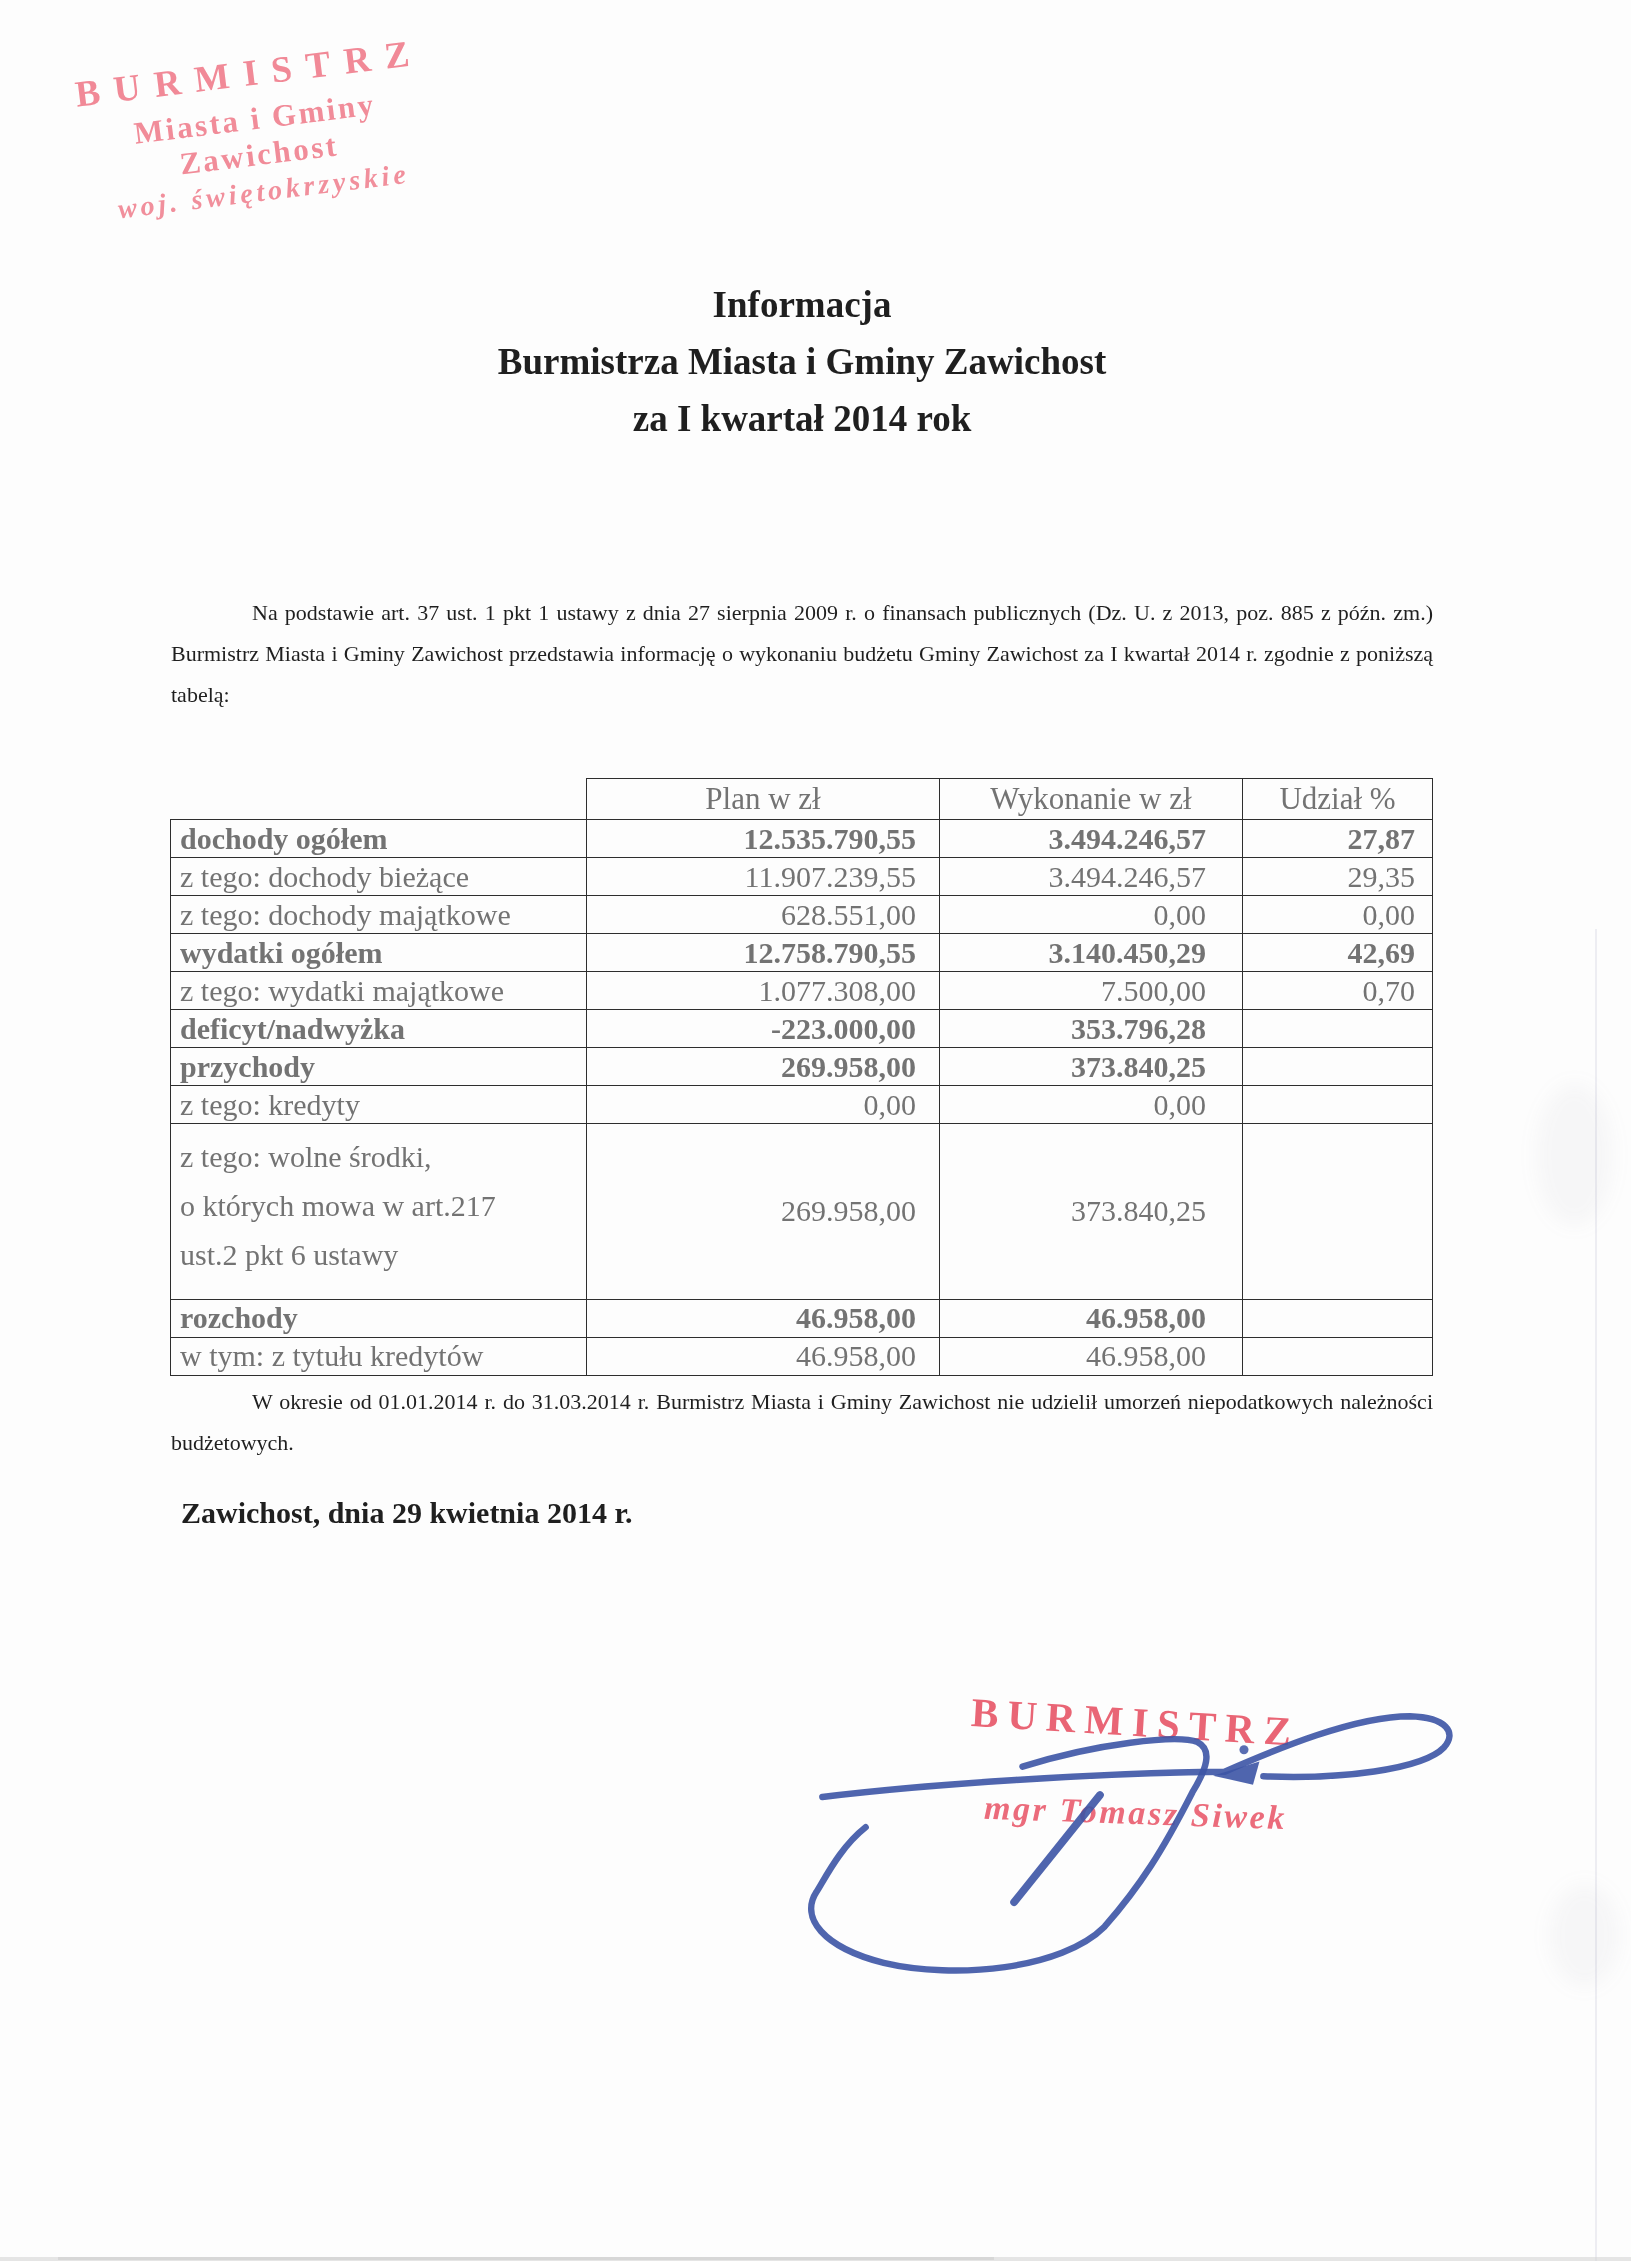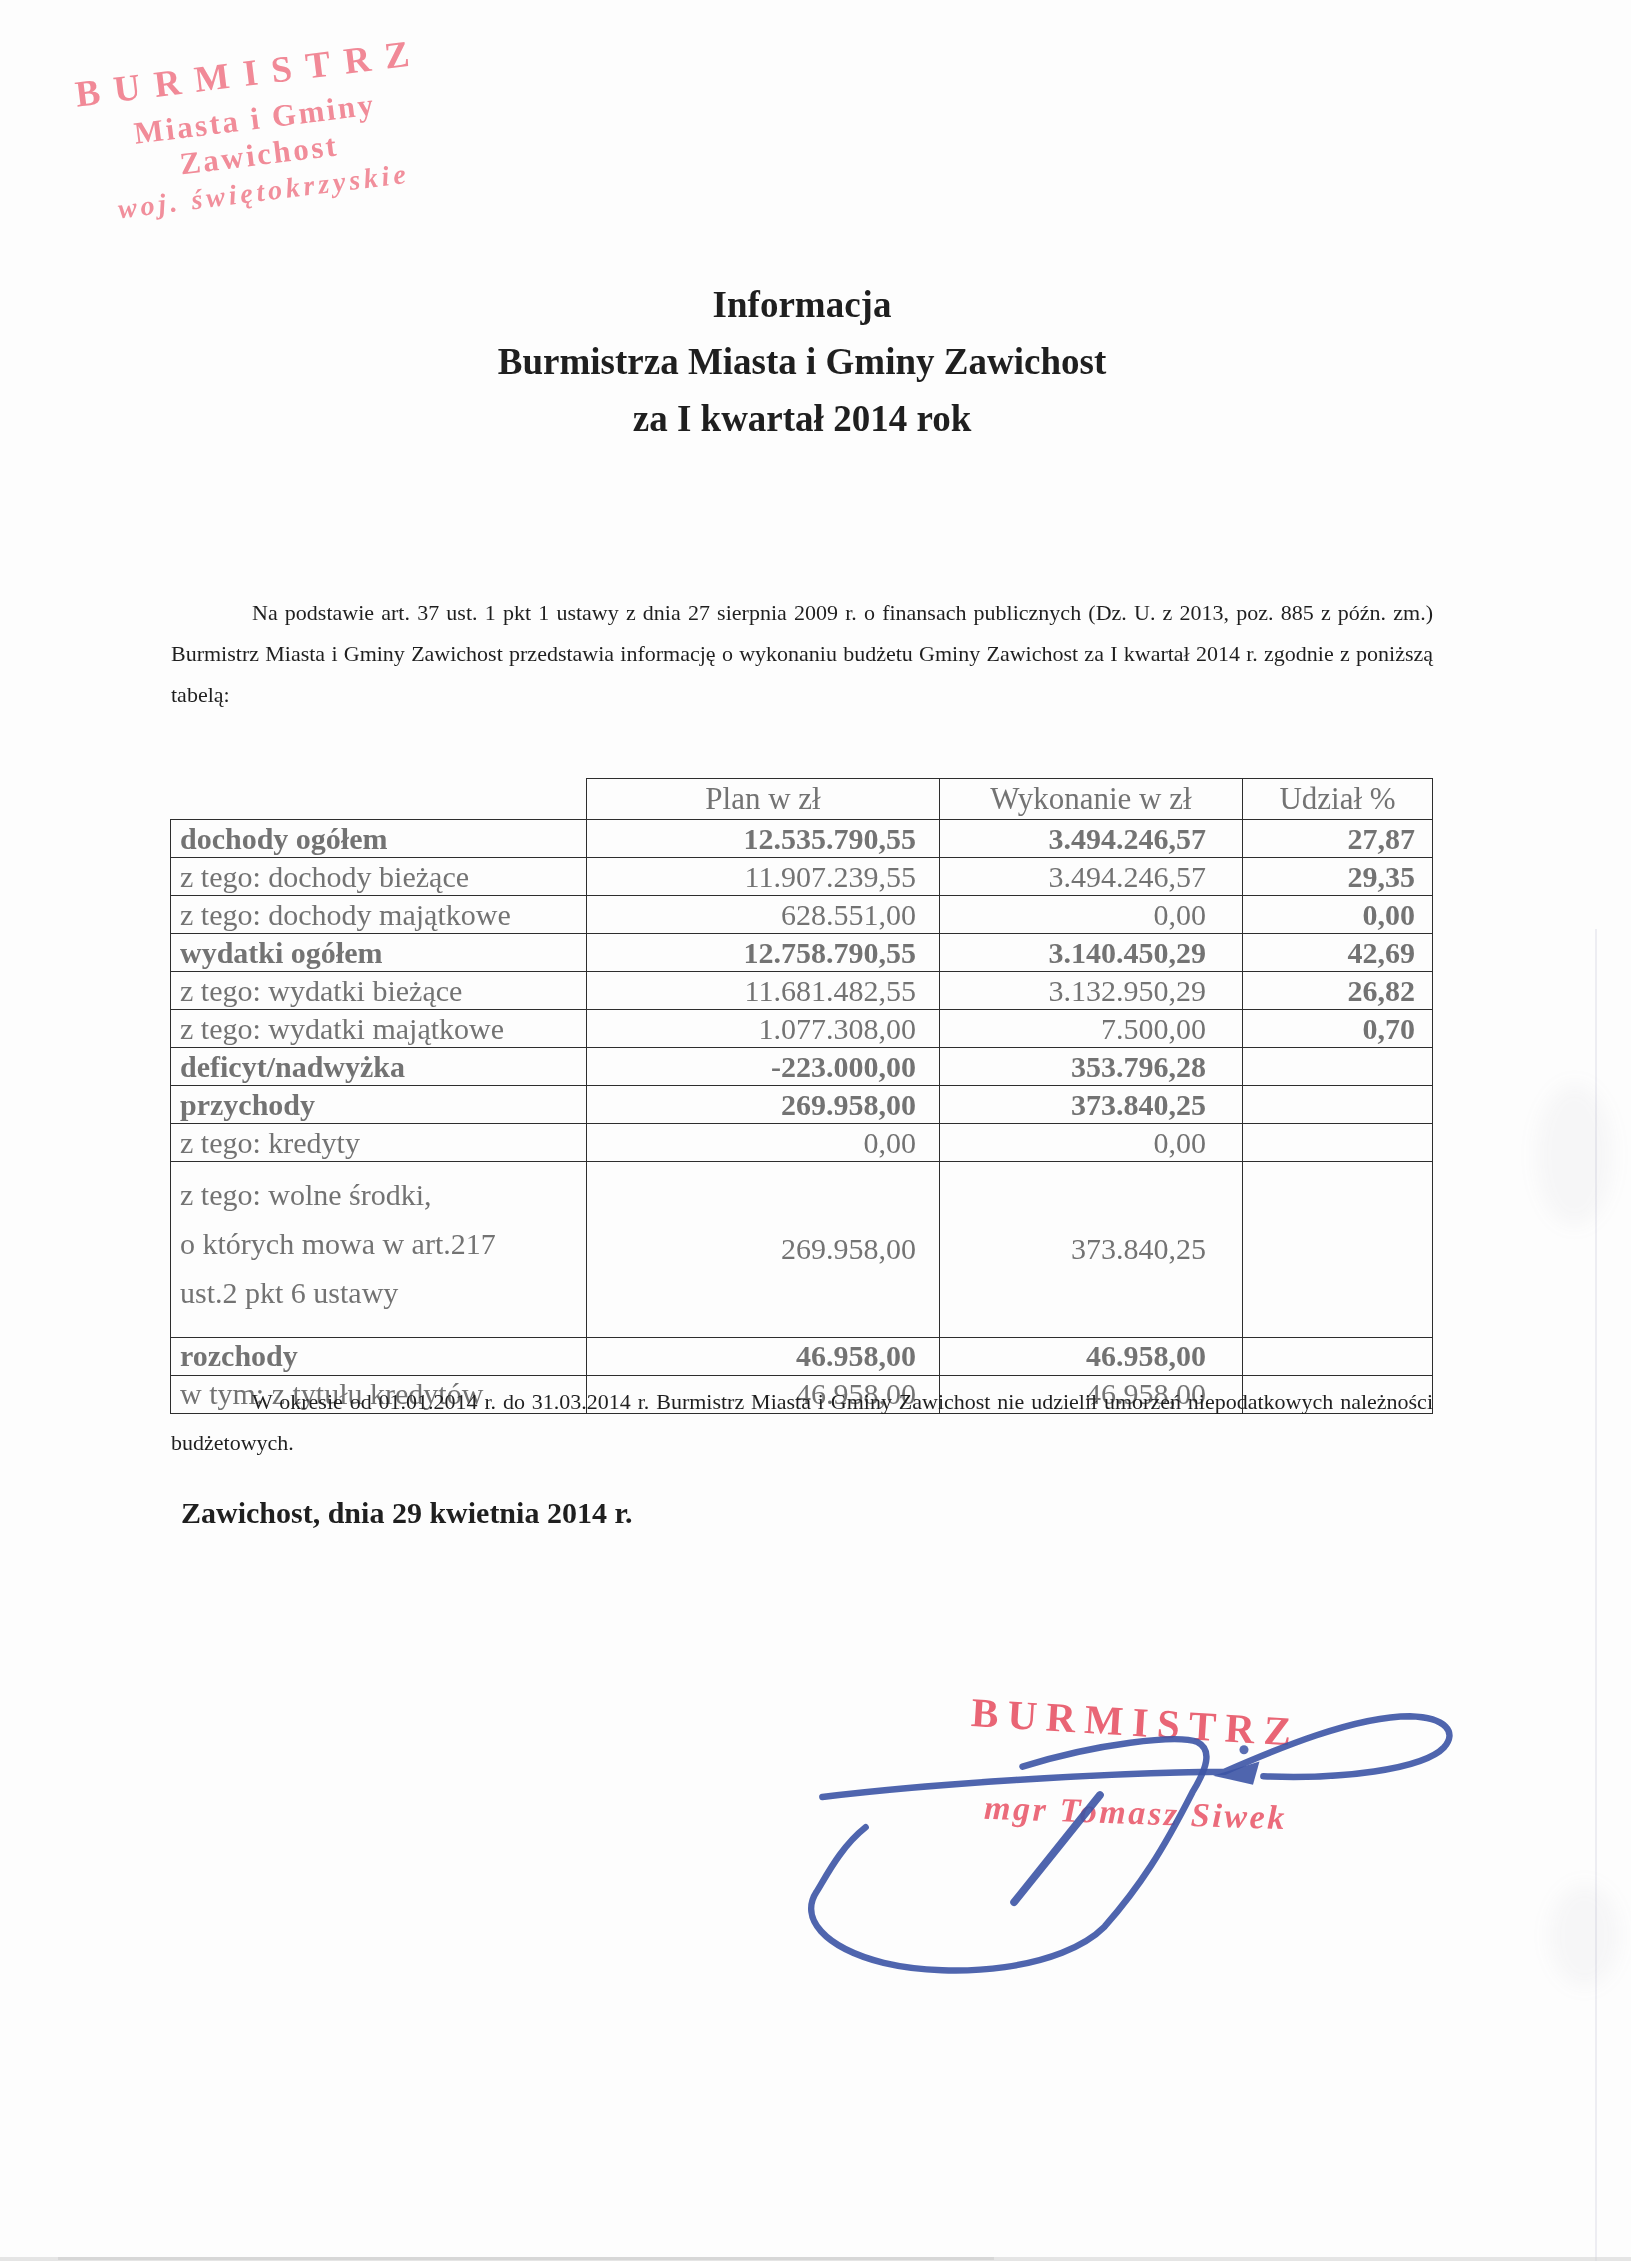--- a/index.html
+++ b/index.html
@@ -66,7 +66,7 @@
   table.budget td.c-label{text-align:left;padding-left:9px;}
   table.budget td.c-plan{text-align:right;padding-right:23px;}
   table.budget td.c-wyk{text-align:right;padding-right:36px;}
-  table.budget td.c-udz{text-align:right;padding-right:17px;font-weight:bold;}
+  table.budget td.c-udz{text-align:right;padding-right:17px;}
   table.budget tr.bold td{font-weight:700;}
   table.budget td.multi{line-height:49px;padding-top:7.7px;padding-bottom:20px;}
 

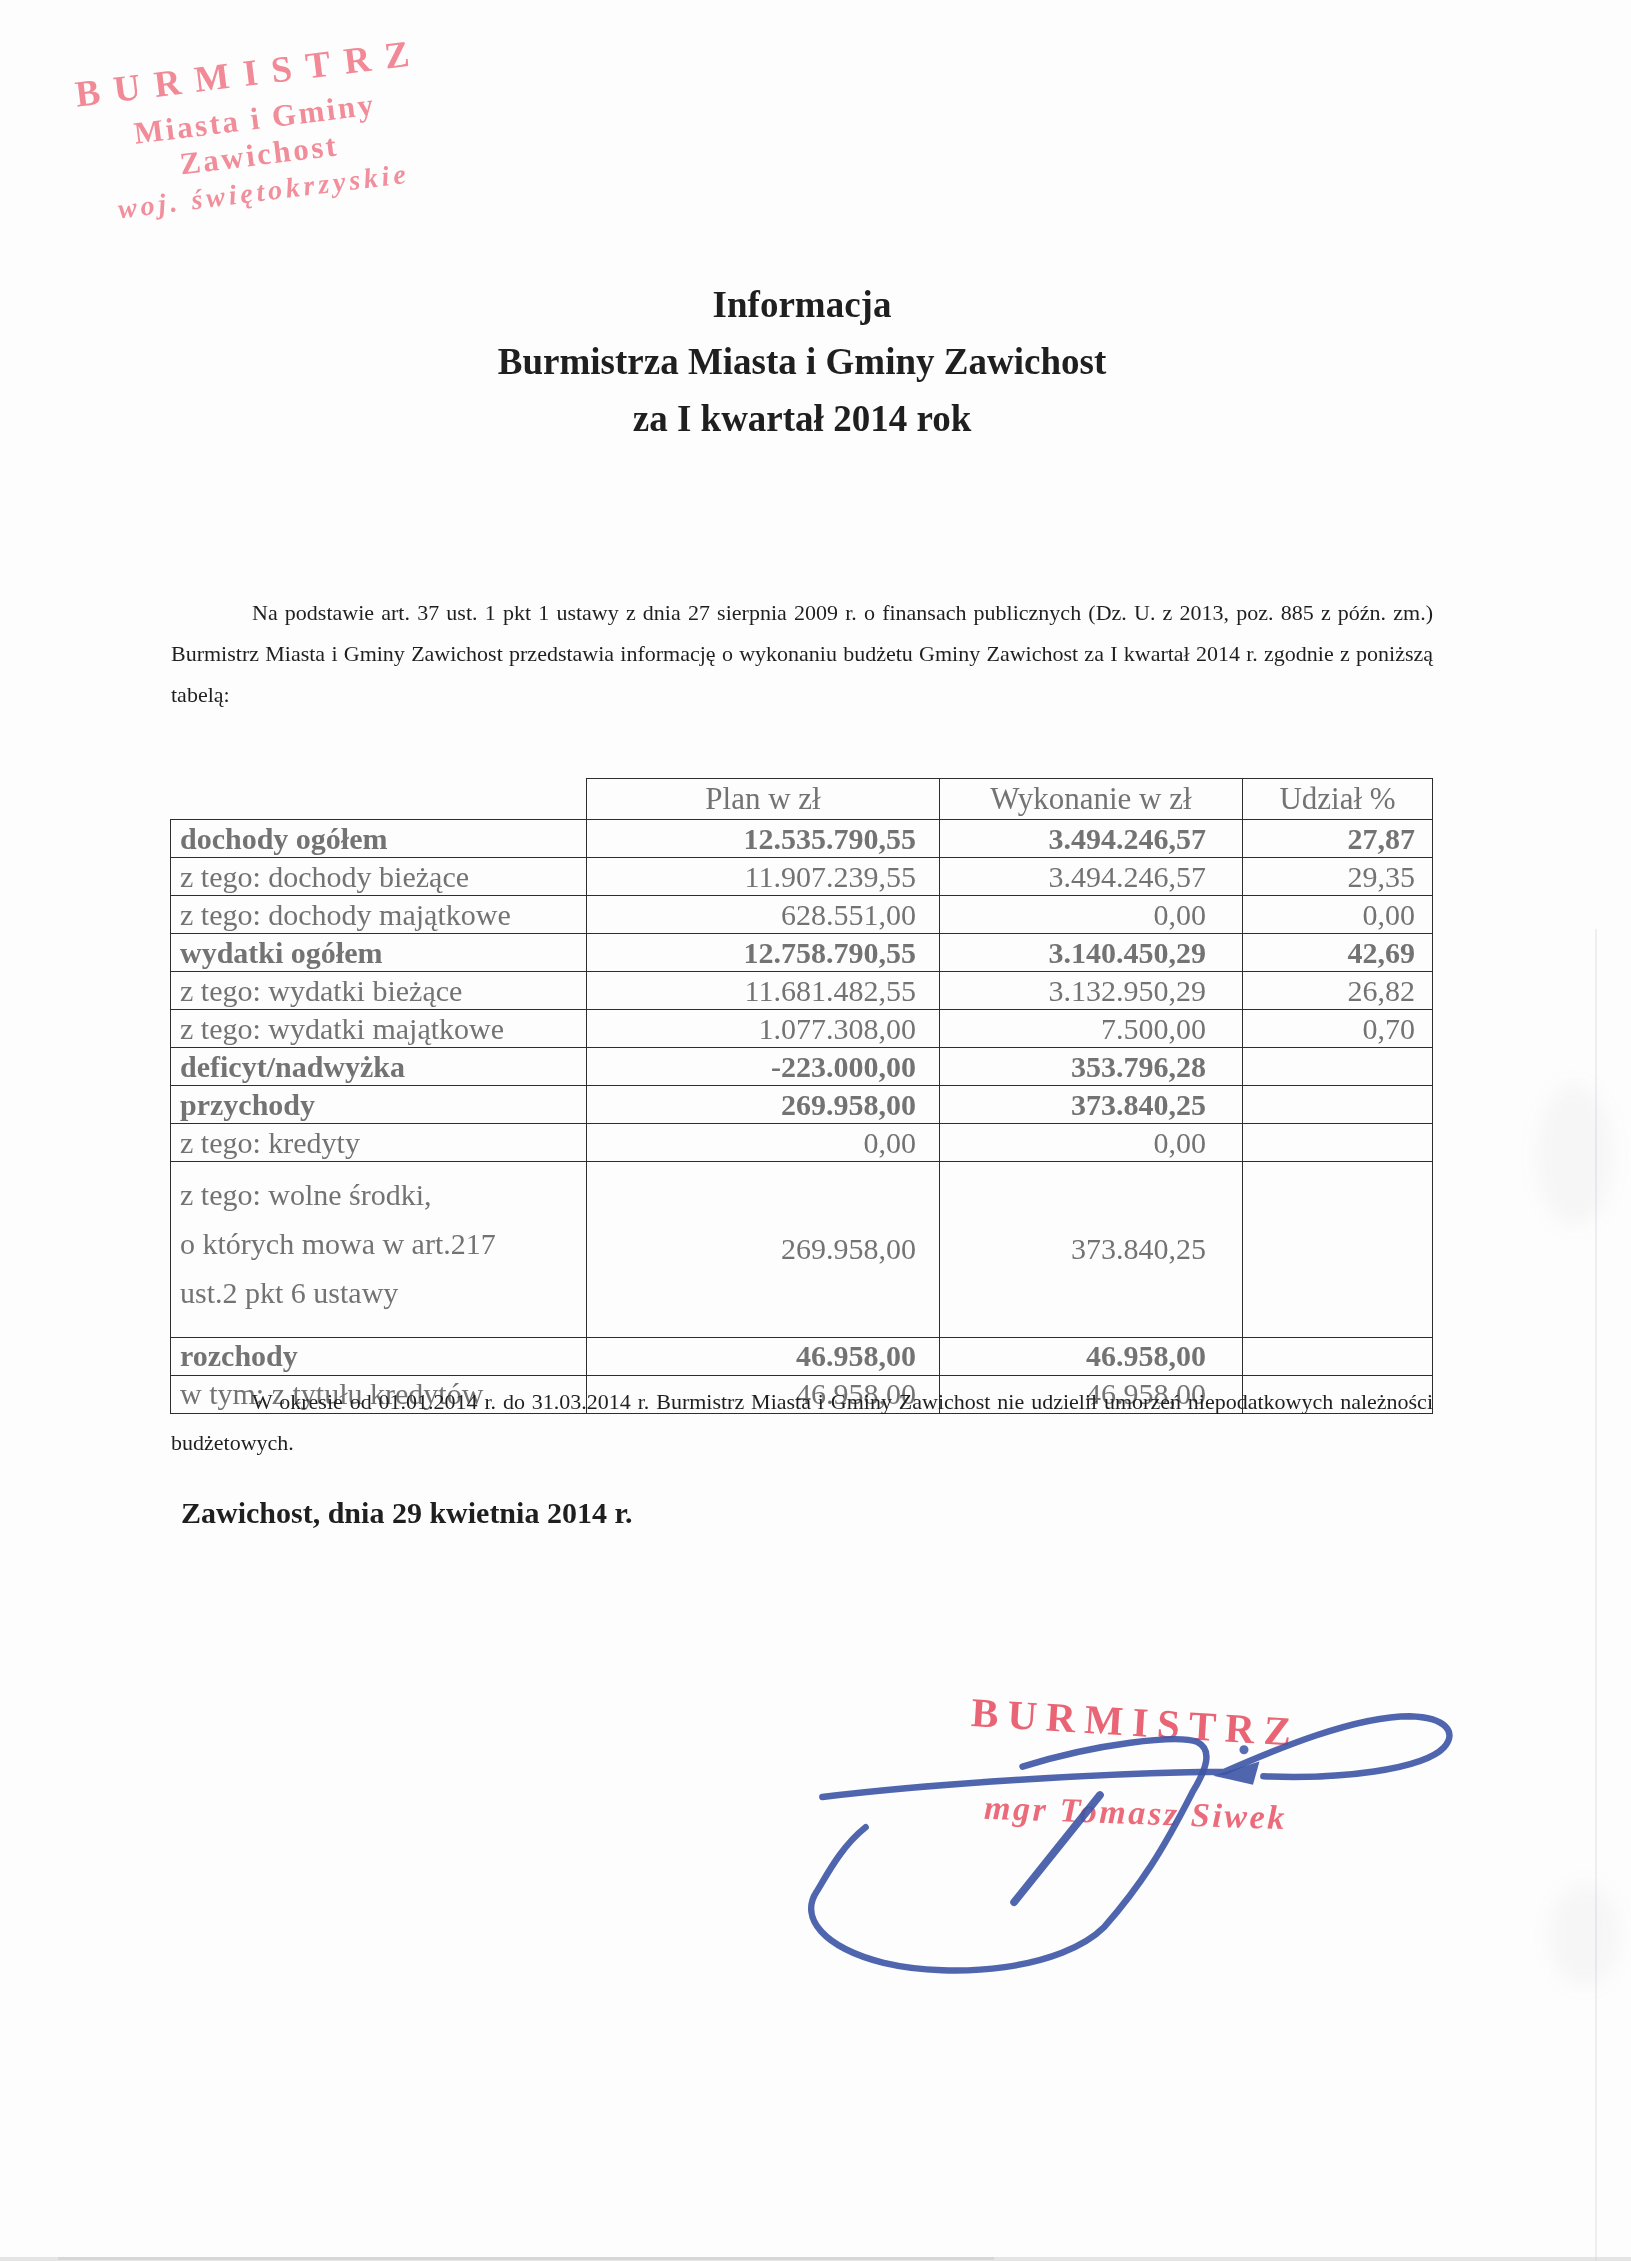--- a/index.html
+++ b/index.html
@@ -163,12 +163,6 @@
           <td class="c-udz">42,69</td>
         </tr>
         <tr>
-          <td class="c-label">z tego: wydatki bieżące</td>
-          <td class="c-plan">11.681.482,55</td>
-          <td class="c-wyk">3.132.950,29</td>
-          <td class="c-udz">26,82</td>
-        </tr>
-        <tr>
           <td class="c-label">z tego: wydatki majątkowe</td>
           <td class="c-plan">1.077.308,00</td>
           <td class="c-wyk">7.500,00</td>

